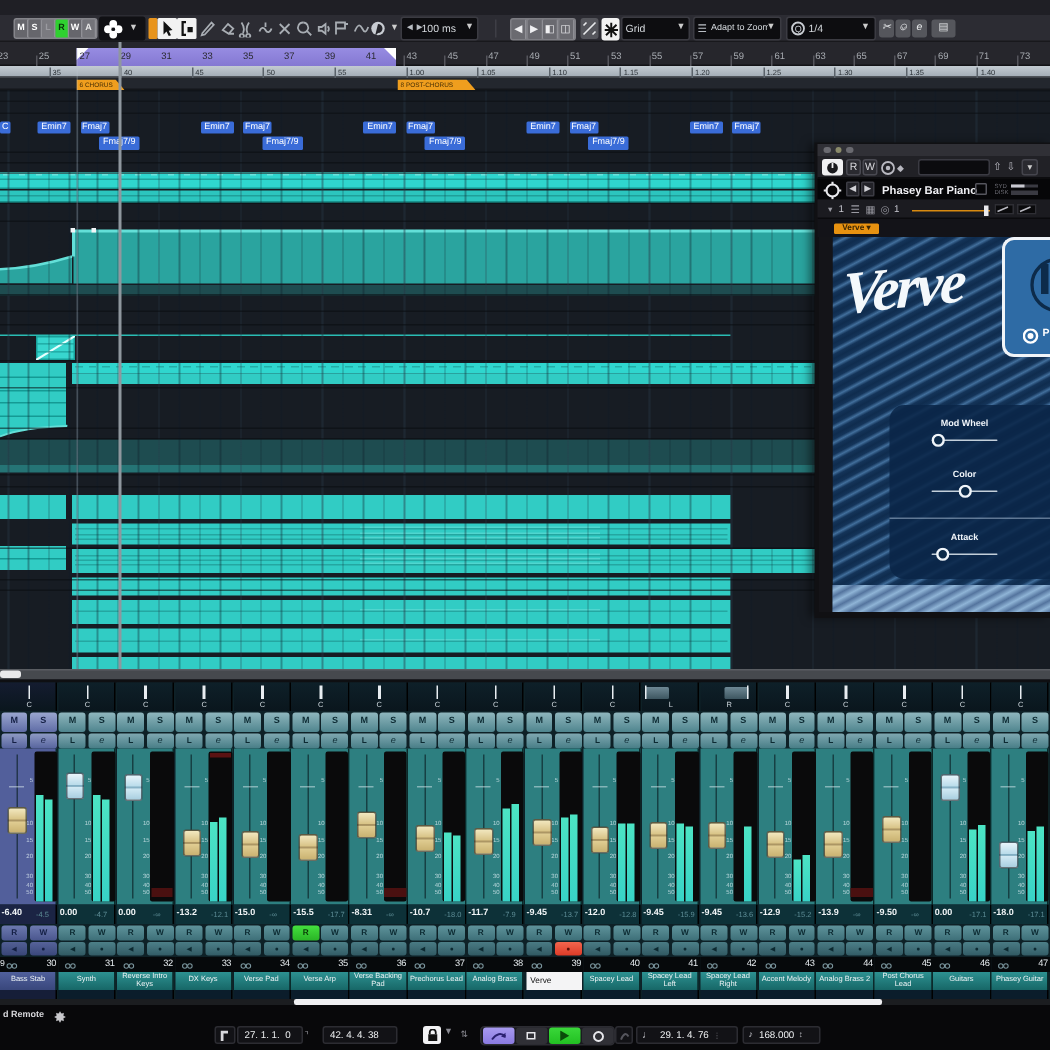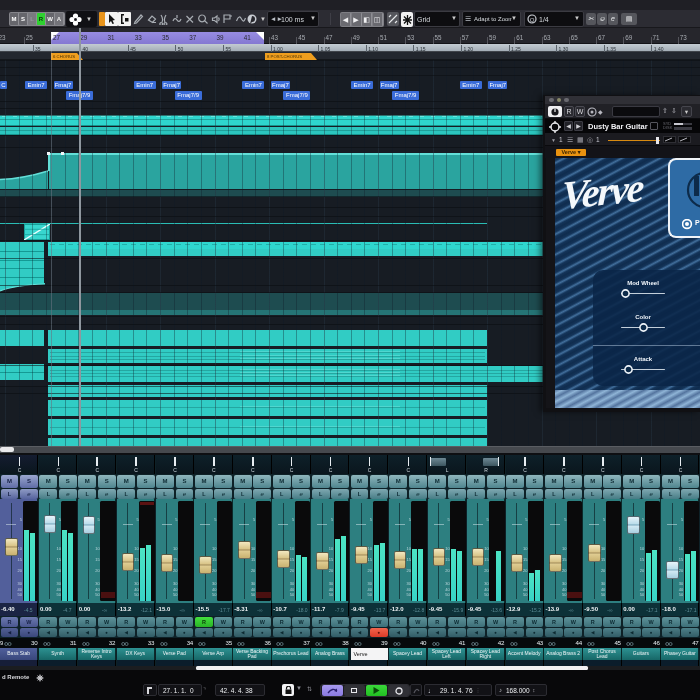--- a/index.html
+++ b/index.html
@@ -334,7 +334,7 @@
     </svg>
 <div class="abs" style="left:564px;top:121px;width:9px;height:10px;background:#222228;border:1px solid #3c3c44;border-radius:1px;color:#cfcfd4;font-size:6px;text-align:center;line-height:9px;">◀︎</div>
 <div class="abs" style="left:574px;top:121px;width:9px;height:10px;background:#222228;border:1px solid #3c3c44;border-radius:1px;color:#cfcfd4;font-size:6px;text-align:center;line-height:9px;">▶︎</div>
-<div class="abs" style="left:588px;top:121.5px;width:70px;height:10px;color:#f0f0f4;font-size:7.5px;font-weight:bold;">Dusty Bar Guitar</div>
+<div class="abs" style="left:588px;top:121.5px;width:70px;height:10px;color:#f0f0f4;font-size:7.5px;font-weight:bold;">Phasey Bar Piano</div>
 <div class="abs" style="left:650px;top:122px;width:8px;height:8px;border:1px solid #55555d;border-radius:1px;"></div>
 <div class="abs" style="left:663px;top:122px;width:10px;height:8px;color:#6a6a72;font-size:4px;line-height:4px;">SYD<br>DISK</div>
 <div class="abs" style="left:674px;top:122.5px;width:18px;height:2.5px;background:#3a3a42;"></div>

